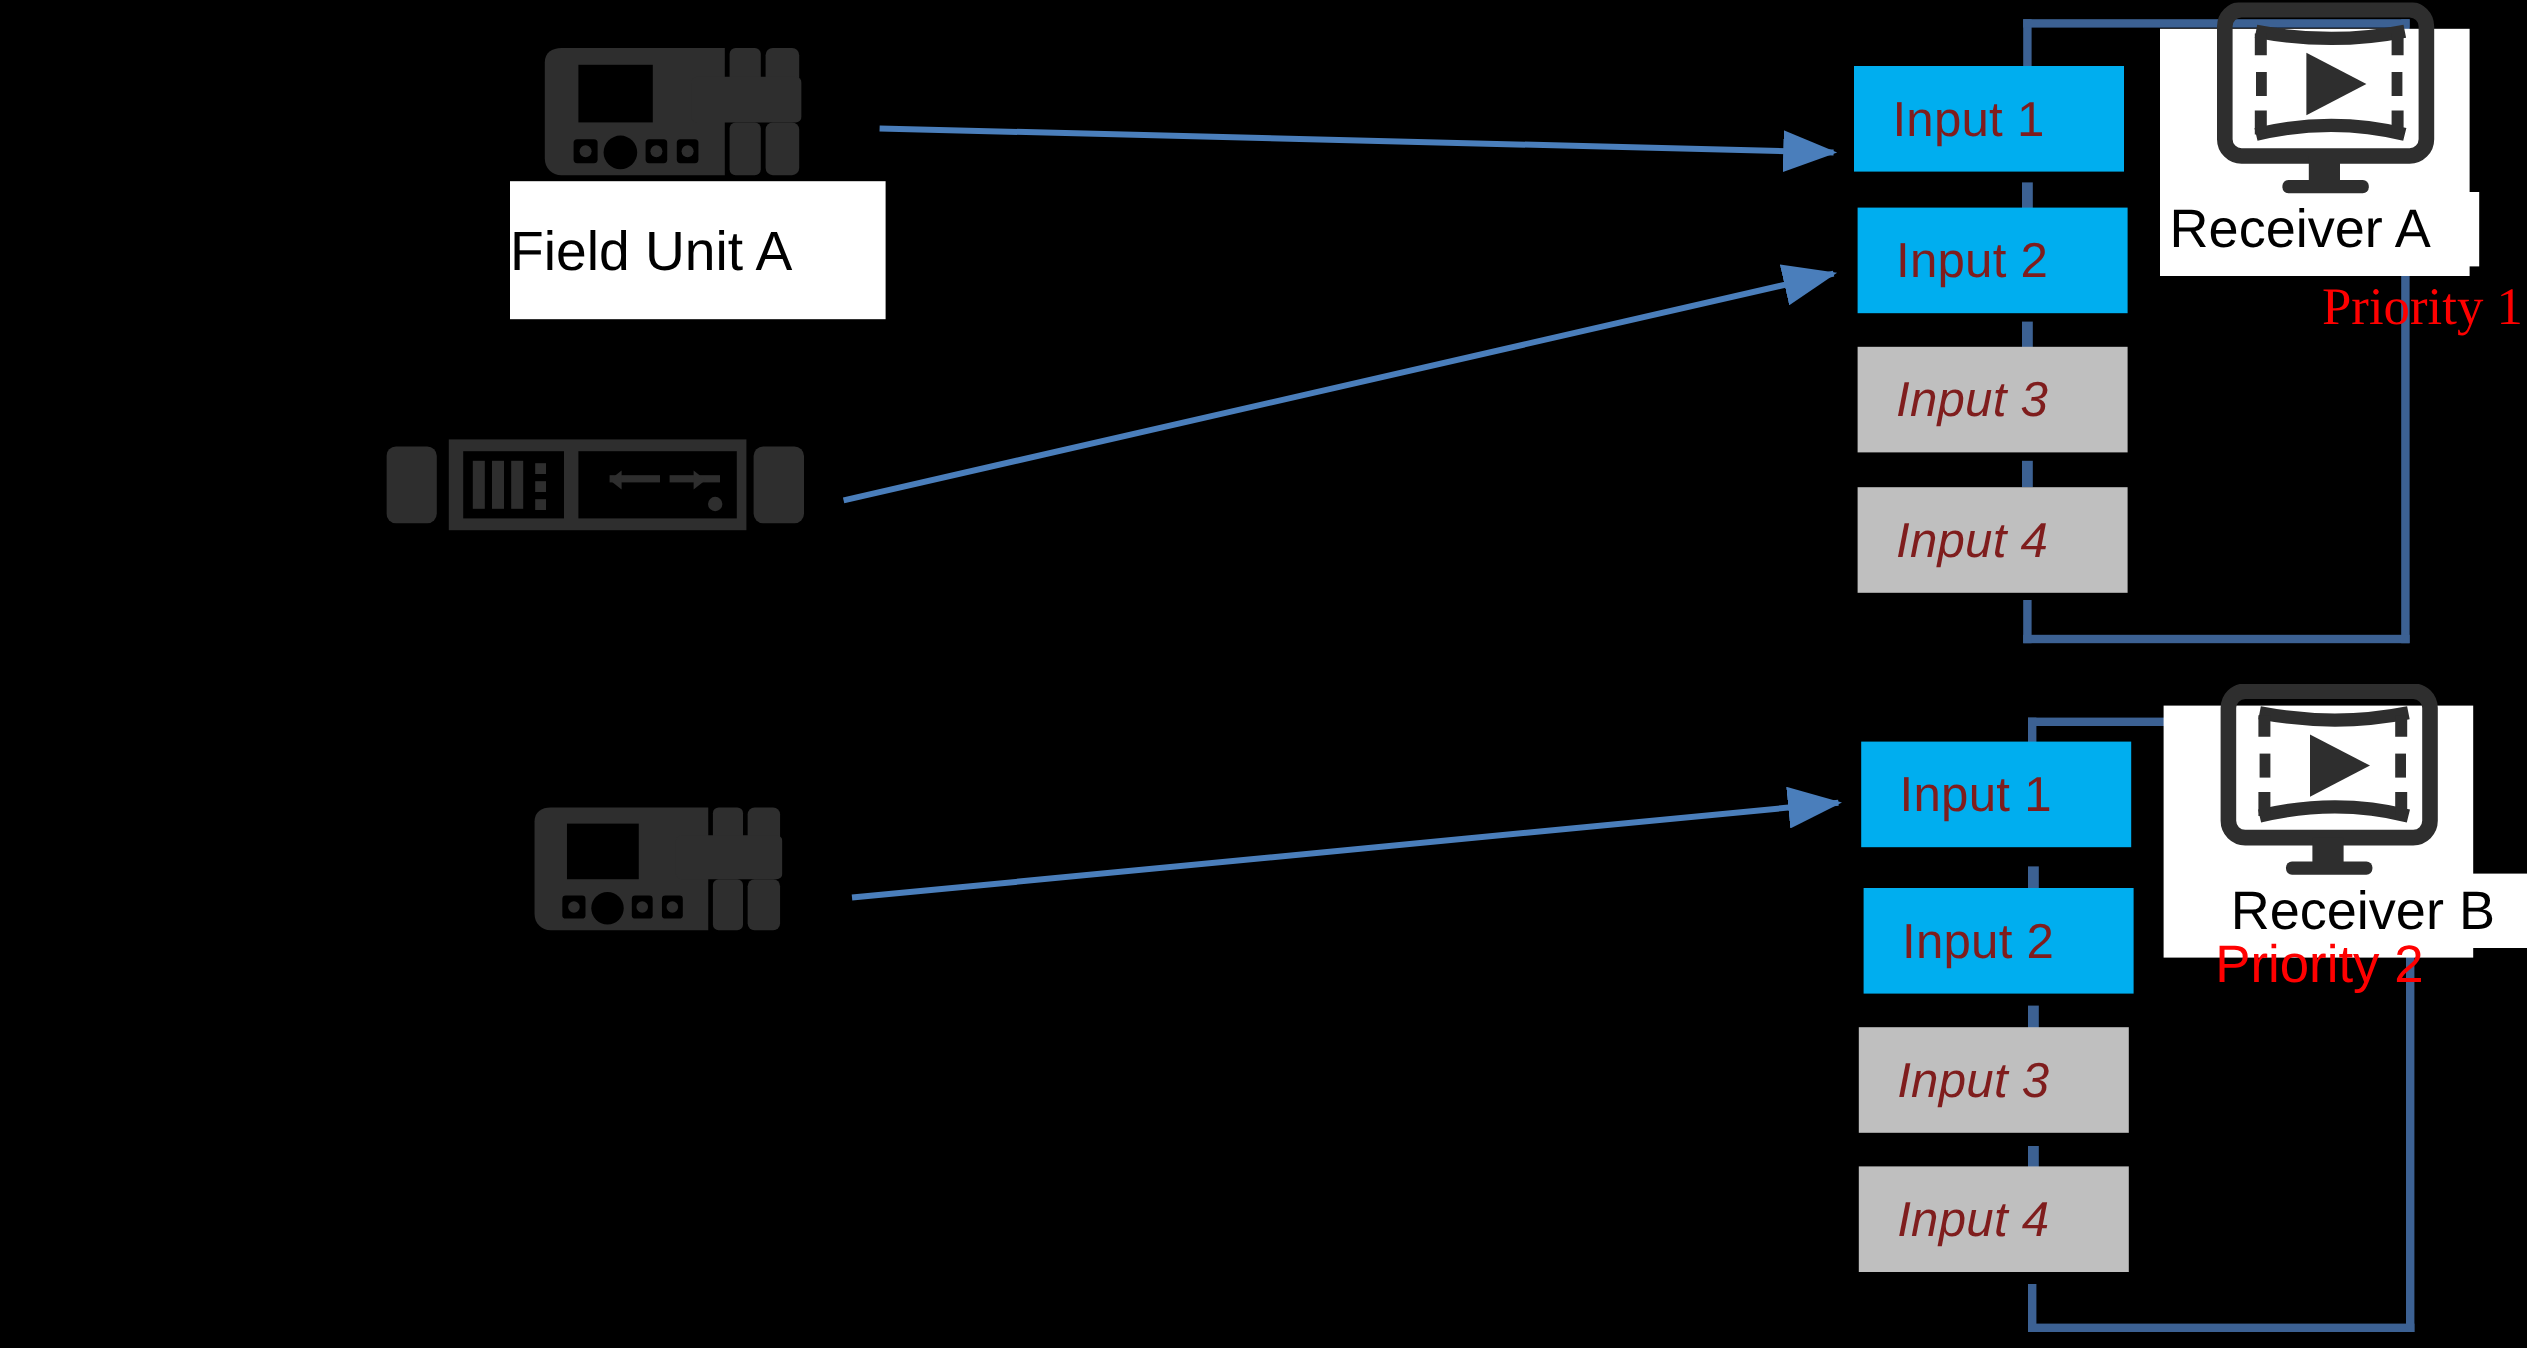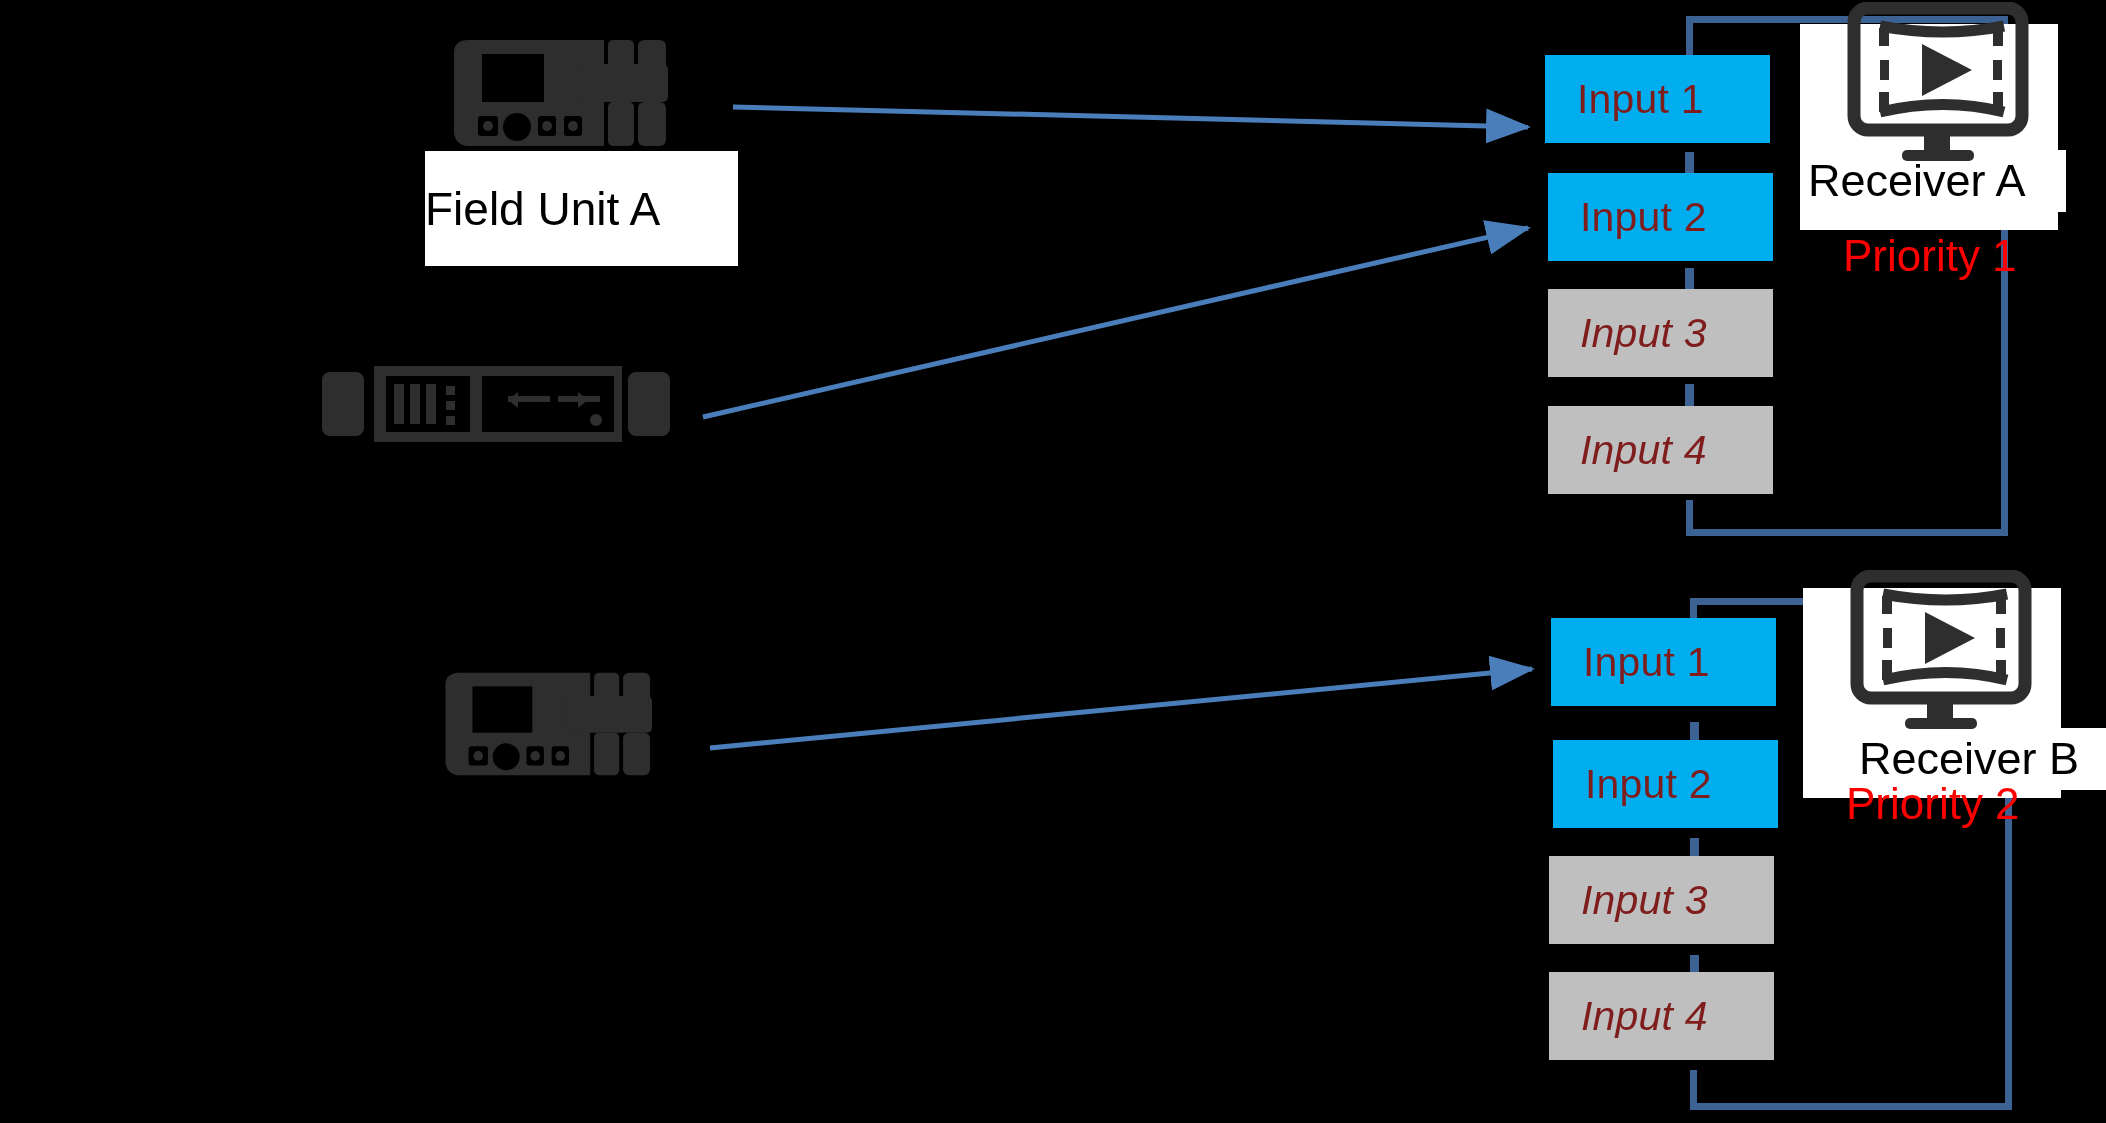--- a/index.html
+++ b/index.html
@@ -178,7 +178,7 @@
     <rect x="56" y="148" width="72" height="11" rx="5" fill="#2E2E2E"></rect>
   </svg>
 
-  <div class="label-plate" style="left:1800px;top:150px;width:258px;height:62px;font-size:45px;justify-content:flex-start;padding-left:8px;">
+  <div class="label-plate" style="left:1800px;top:160px;width:258px;height:62px;font-size:45px;justify-content:flex-start;padding-left:8px;">
     <span>Receiver A</span>
   </div>
 

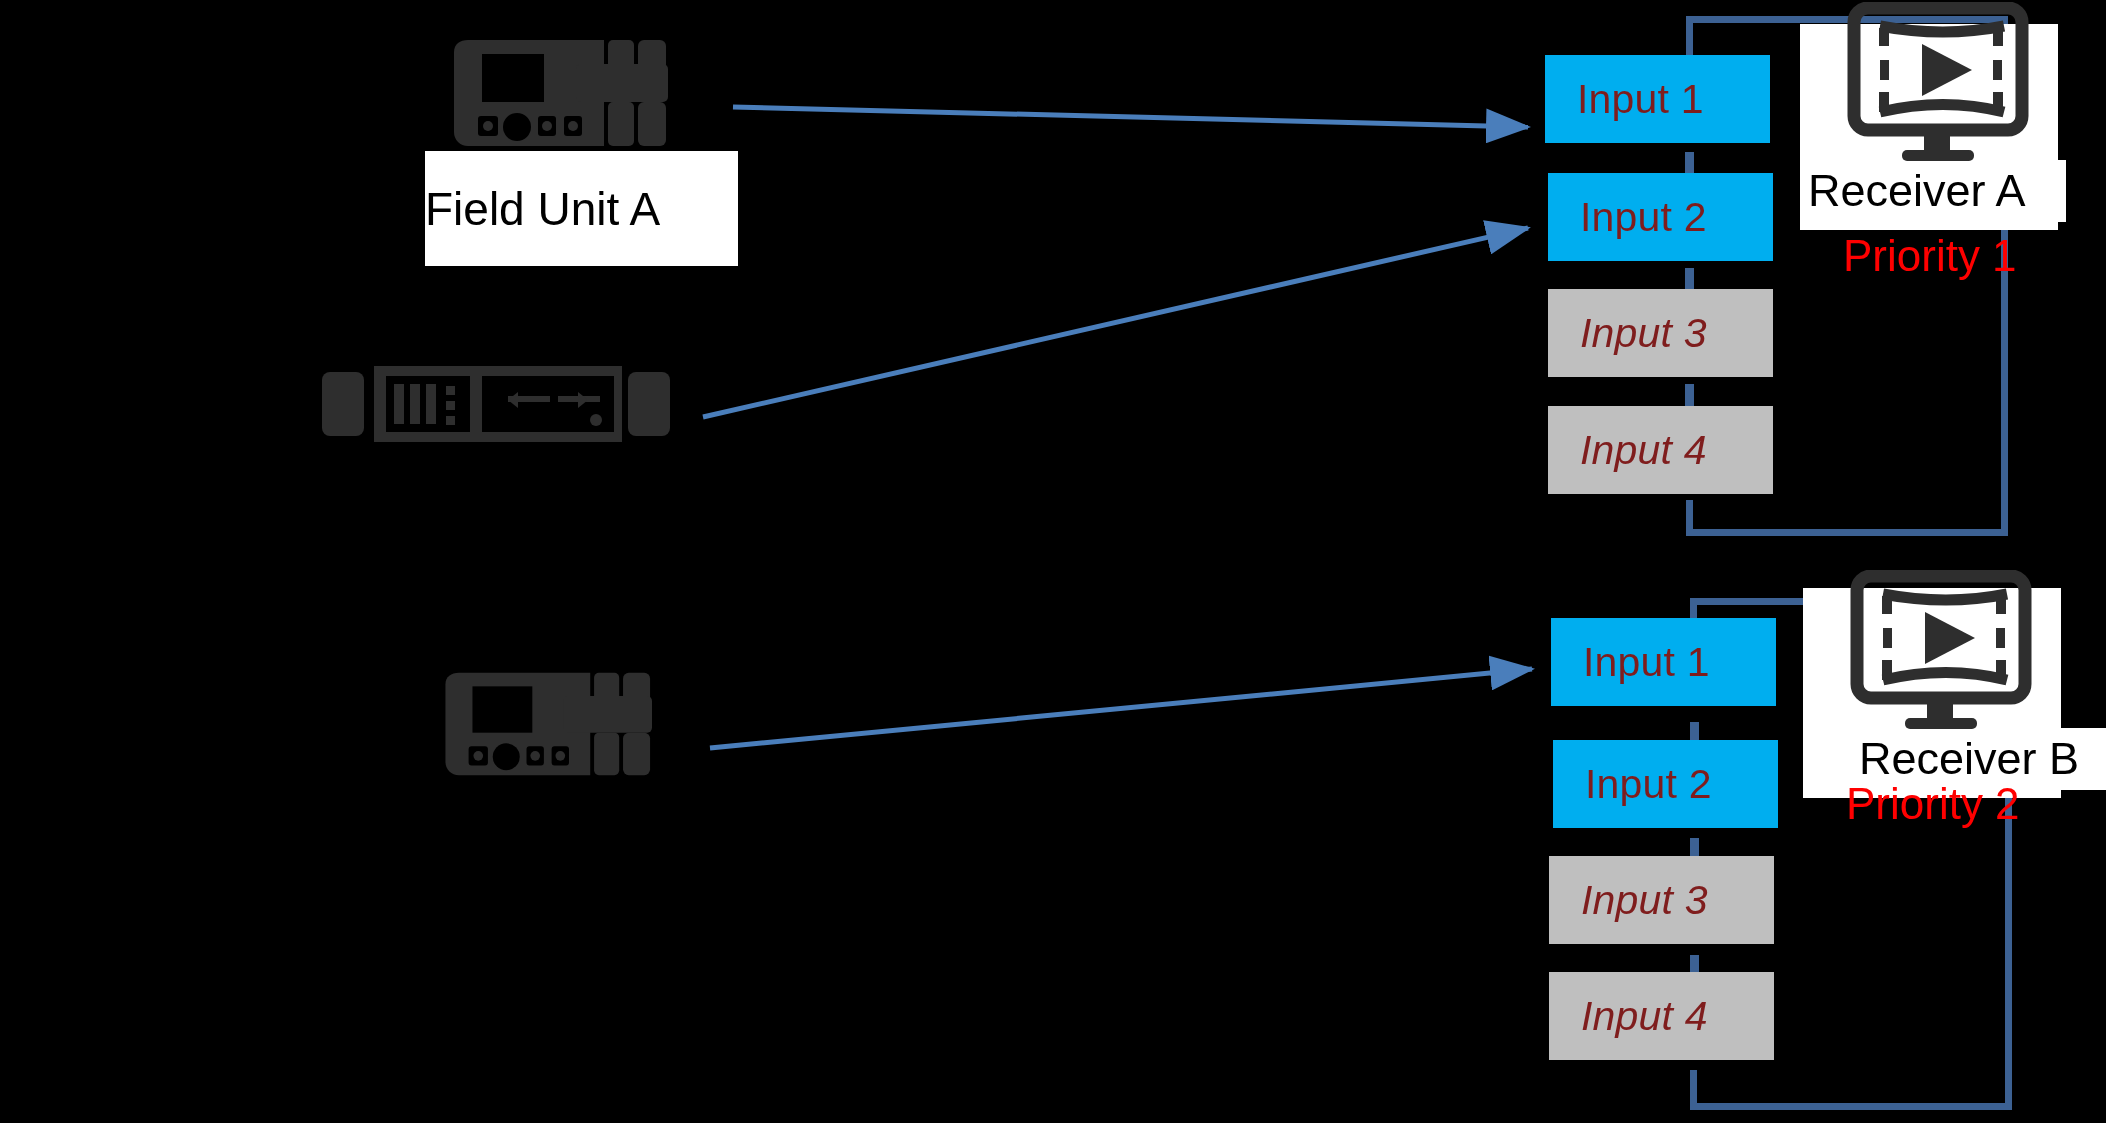--- a/index.html
+++ b/index.html
@@ -182,7 +182,7 @@
     <span>Receiver A</span>
   </div>
 
-  <div class="priority-text" style="left:1843px;top:234px;">
+  <div class="priority-text" style="left:1935px;top:234px;font-family:Liberation Serif, serif;">
     <span>Priority 1</span>
   </div>
 

